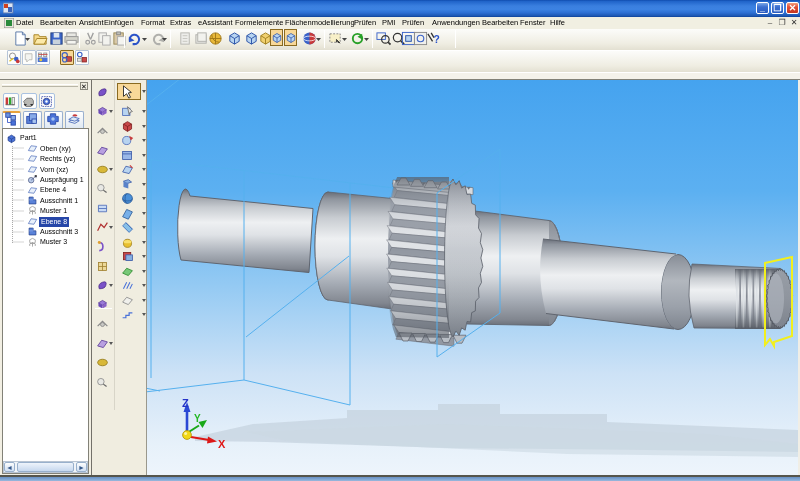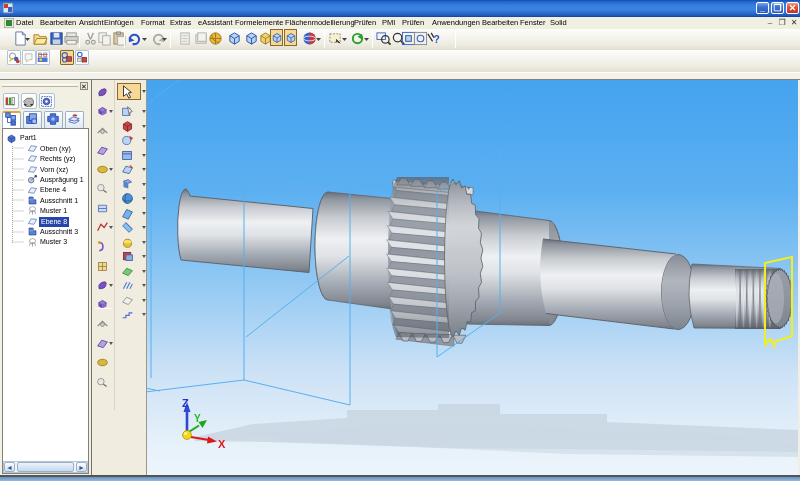--- a/index.html
+++ b/index.html
@@ -68,7 +68,7 @@
  <span style="left:432px">Anwendungen</span>
       <span style="left:482px">Bearbeiten</span>
       <span style="left:520px">Fenster</span>
-      <span style="left:550px">Solid</span>
+      <span style="left:550px">Hilfe</span>
  <span class="mwb" style="left:765px">–</span>
       <span class="mwb" style="left:777px">❐</span>
       <span class="mwb" style="left:789px">✕</span>

